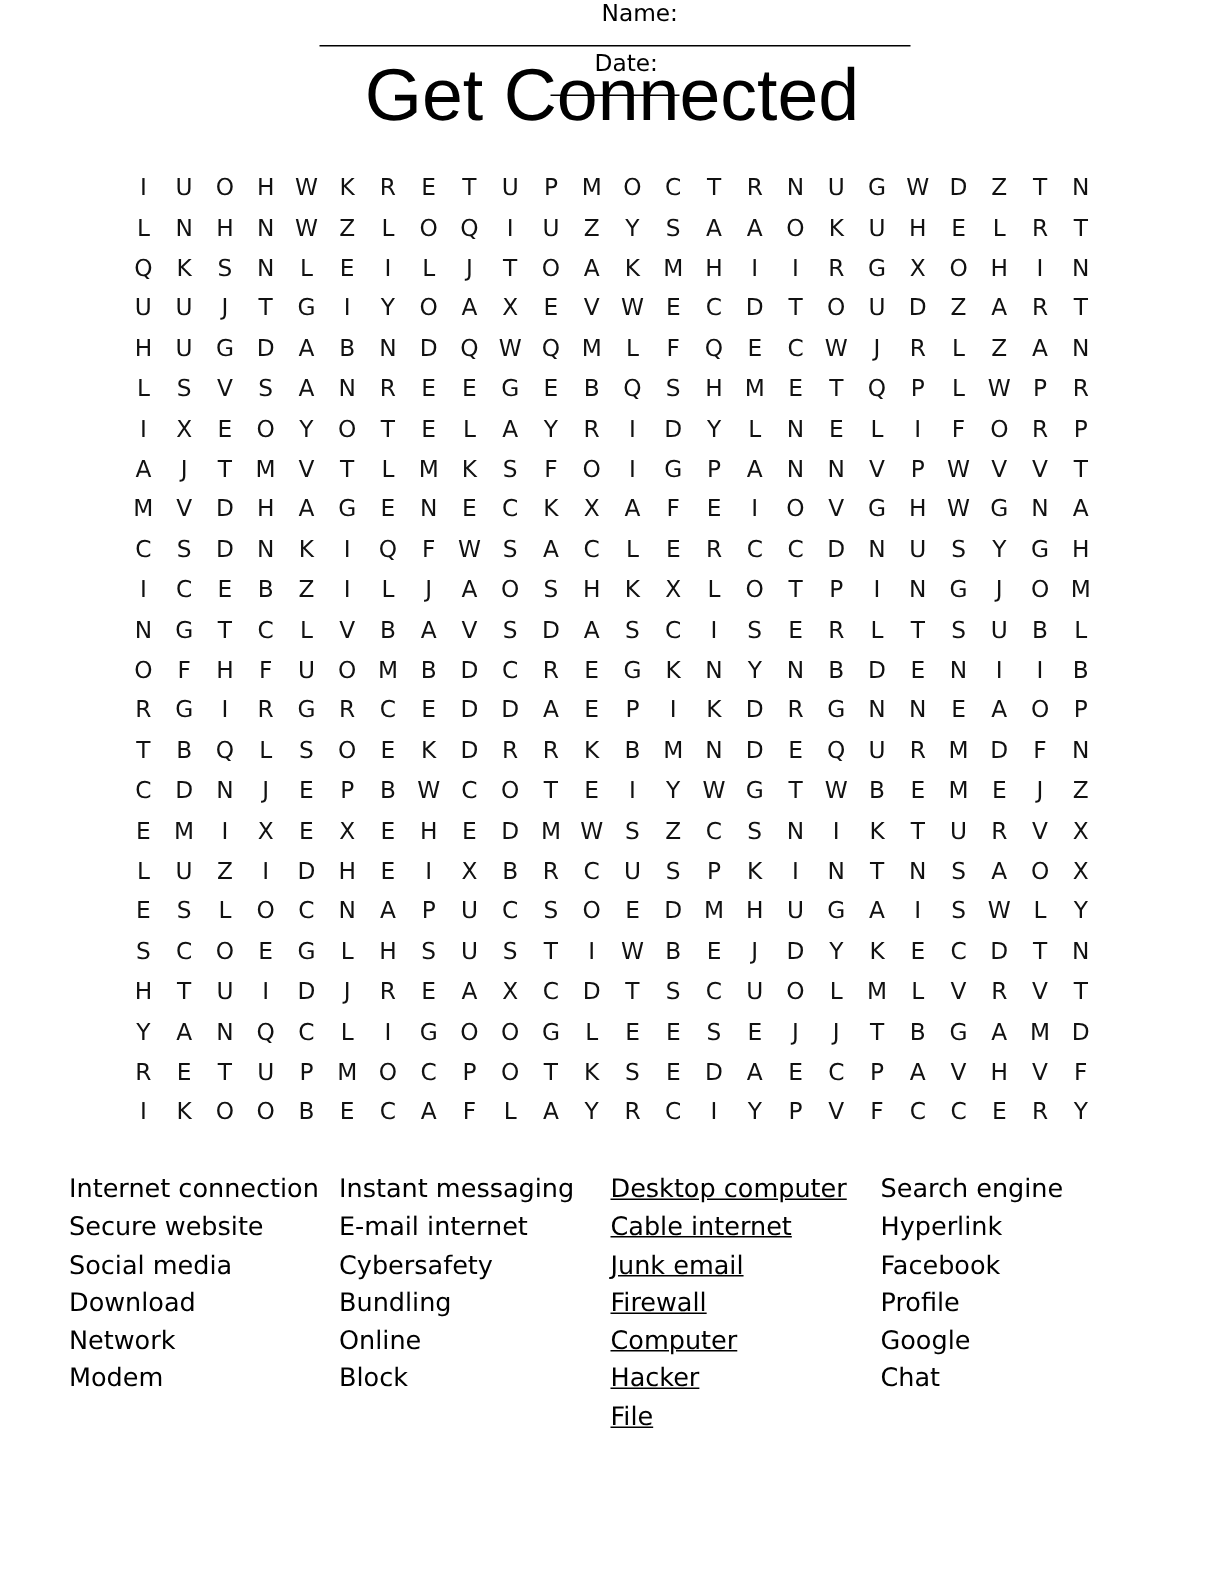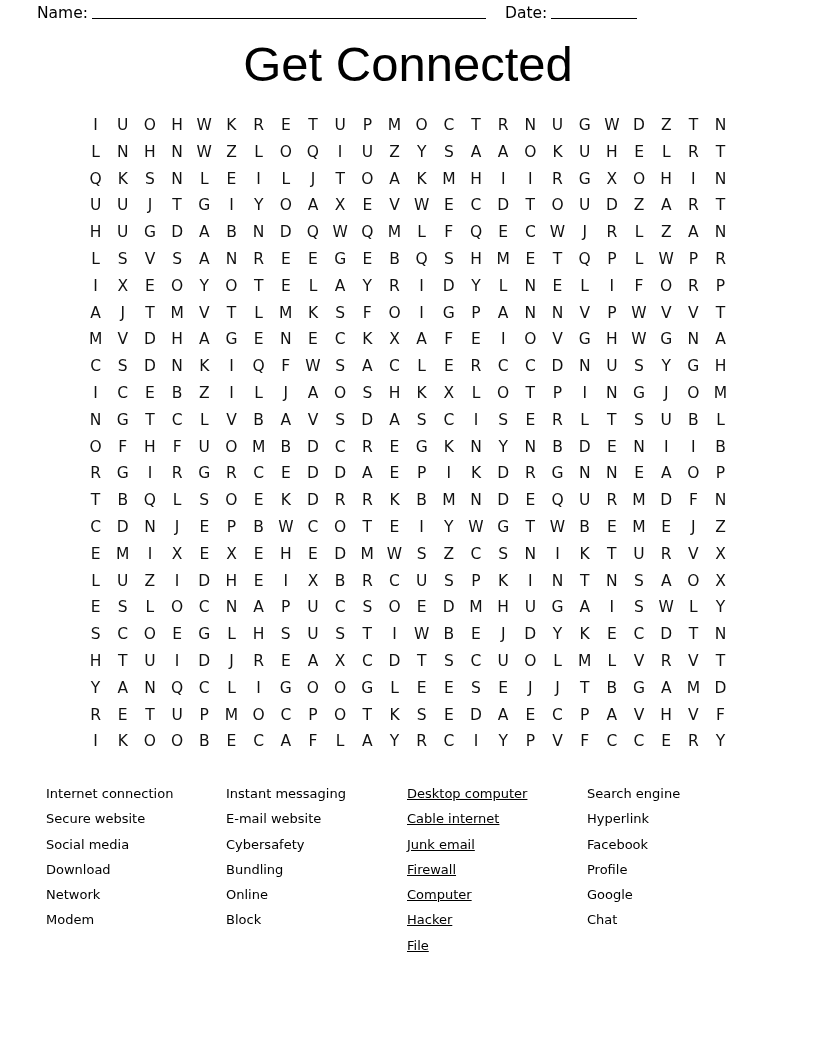--- a/index.html
+++ b/index.html
@@ -26,6 +26,7 @@
     display: flex;
     align-items: center;
     font-size: 15.5px;
+    flex-direction: column;
   }
   .name-label {
     margin-left: 37px;

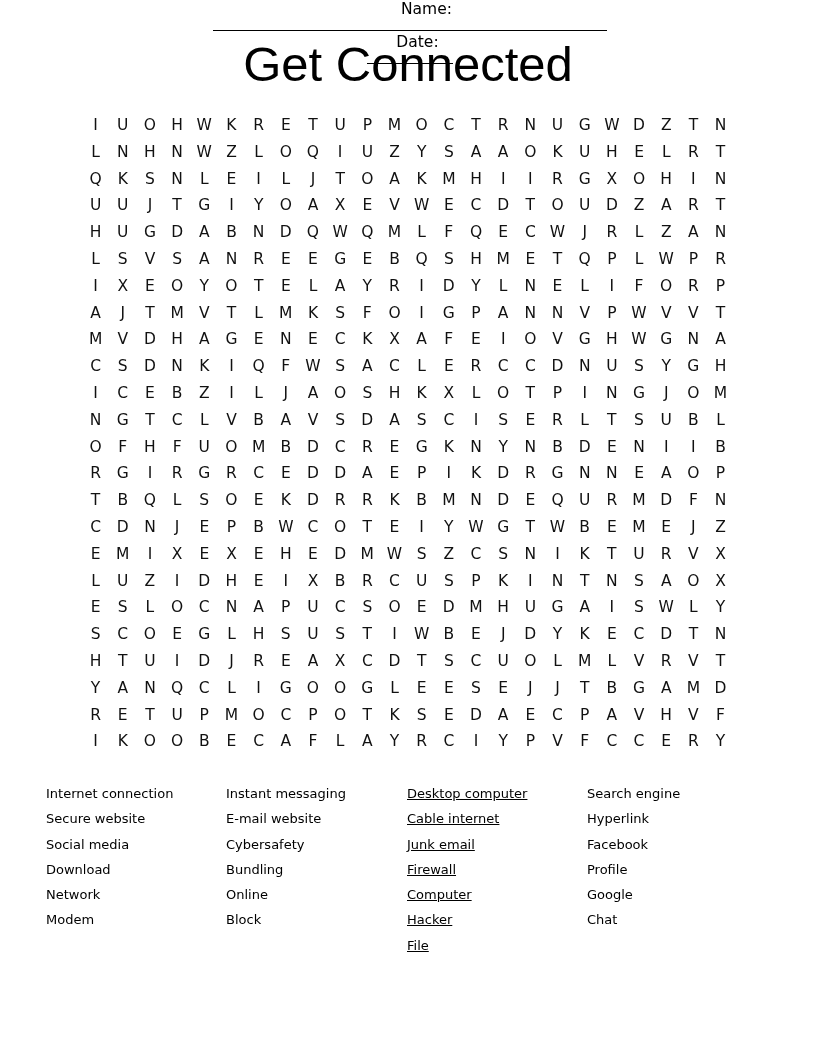--- a/index.html
+++ b/index.html
@@ -105,7 +105,7 @@
   .word-col.c3 { width: 180px; text-decoration: underline; }
   .word-col.c4 { width: 183px; }
   .word {
-    font-size: 13px;
+    font-size: 17px;
     line-height: 25.3px;
     white-space: nowrap;
     font-family: "DejaVu Sans", sans-serif;

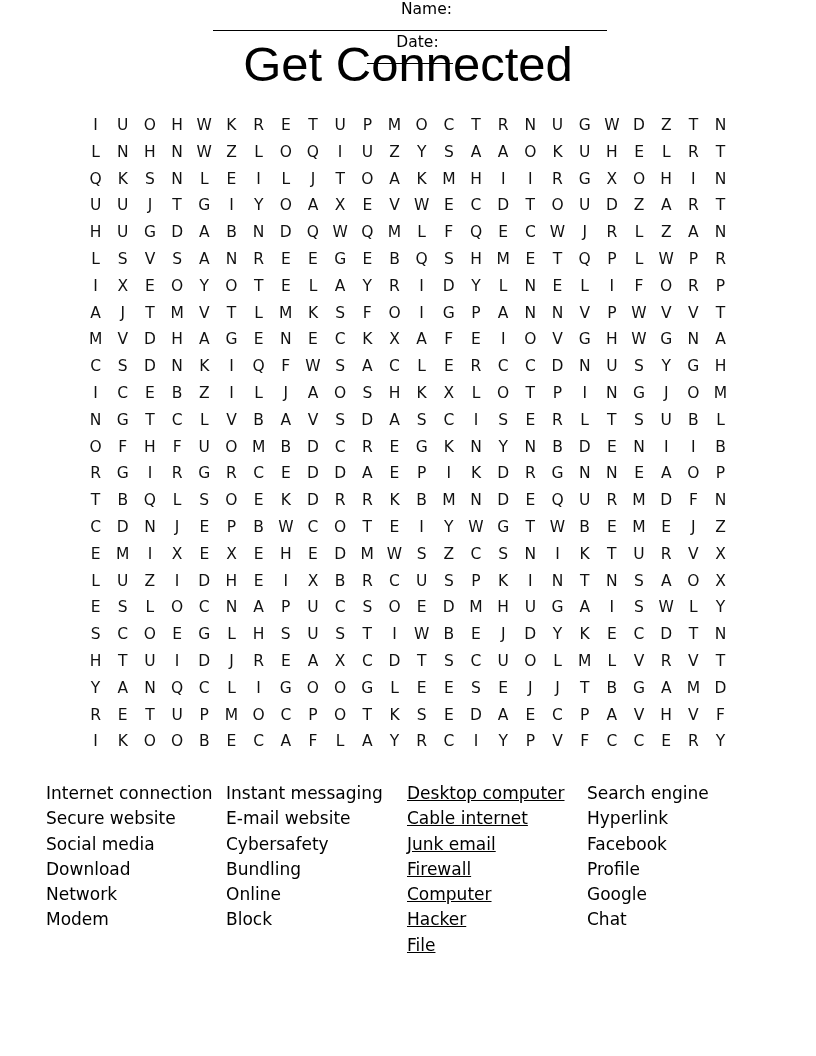--- a/index.html
+++ b/index.html
@@ -761,7 +761,7 @@
     </div>
     <div class="word-col c2">
       <div class="word">Instant messaging</div>
-      <div class="word">E-mail website</div>
+      <div class="word">E-mail internet</div>
       <div class="word">Cybersafety</div>
       <div class="word">Bundling</div>
       <div class="word">Online</div>

